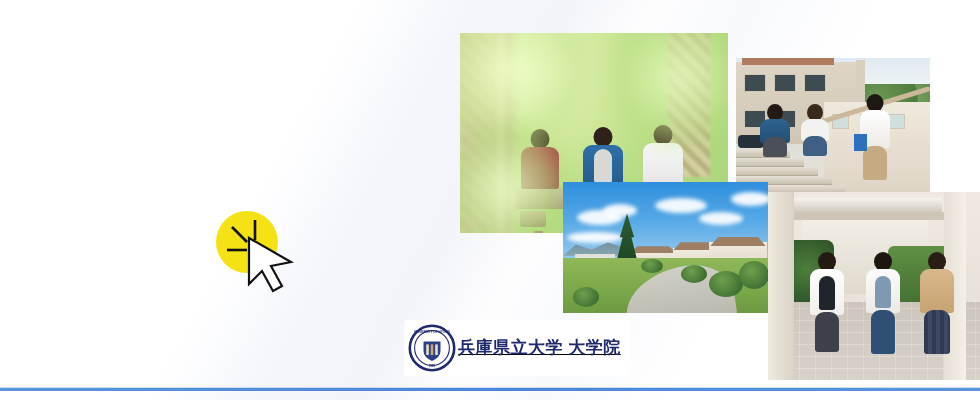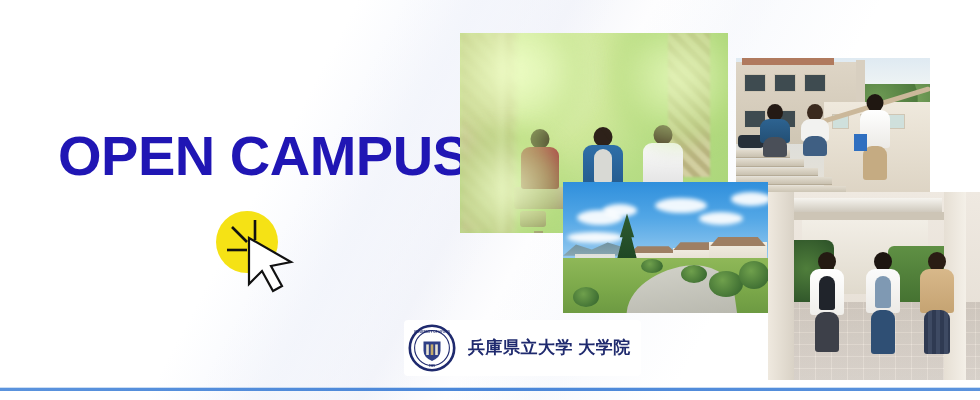--- a/index.html
+++ b/index.html
@@ -256,7 +256,6 @@
 <div id="banner">
   <div class="sheen"></div>
 
-  <div id="headline">OPEN CAMPUS</div>
 
   <div id="click-mark">
     <svg viewBox="0 0 105 100" xmlns="http://www.w3.org/2000/svg">

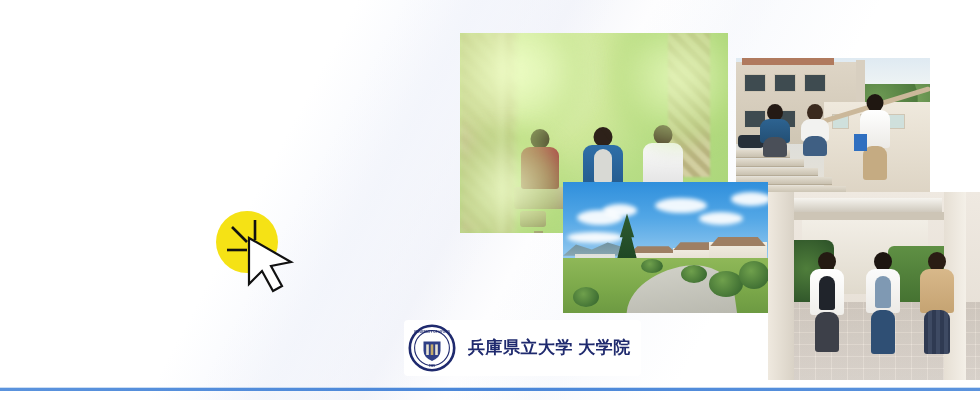--- a/index.html
+++ b/index.html
@@ -228,10 +228,11 @@
   
   #logo-lockup {
     position:absolute; left:404px; top:320px;
-    display:flex; align-items:center; gap:12px;
+    display:flex; align-items:center; gap:2px;
     background:rgba(255,255,255,.97);
     padding:4px 10px 4px 4px;
     border-radius:4px;
+    text-decoration:underline;
   }
   #seal { width:48px; height:48px; flex:0 0 48px; }
   #logo-text { line-height:1.22; }

